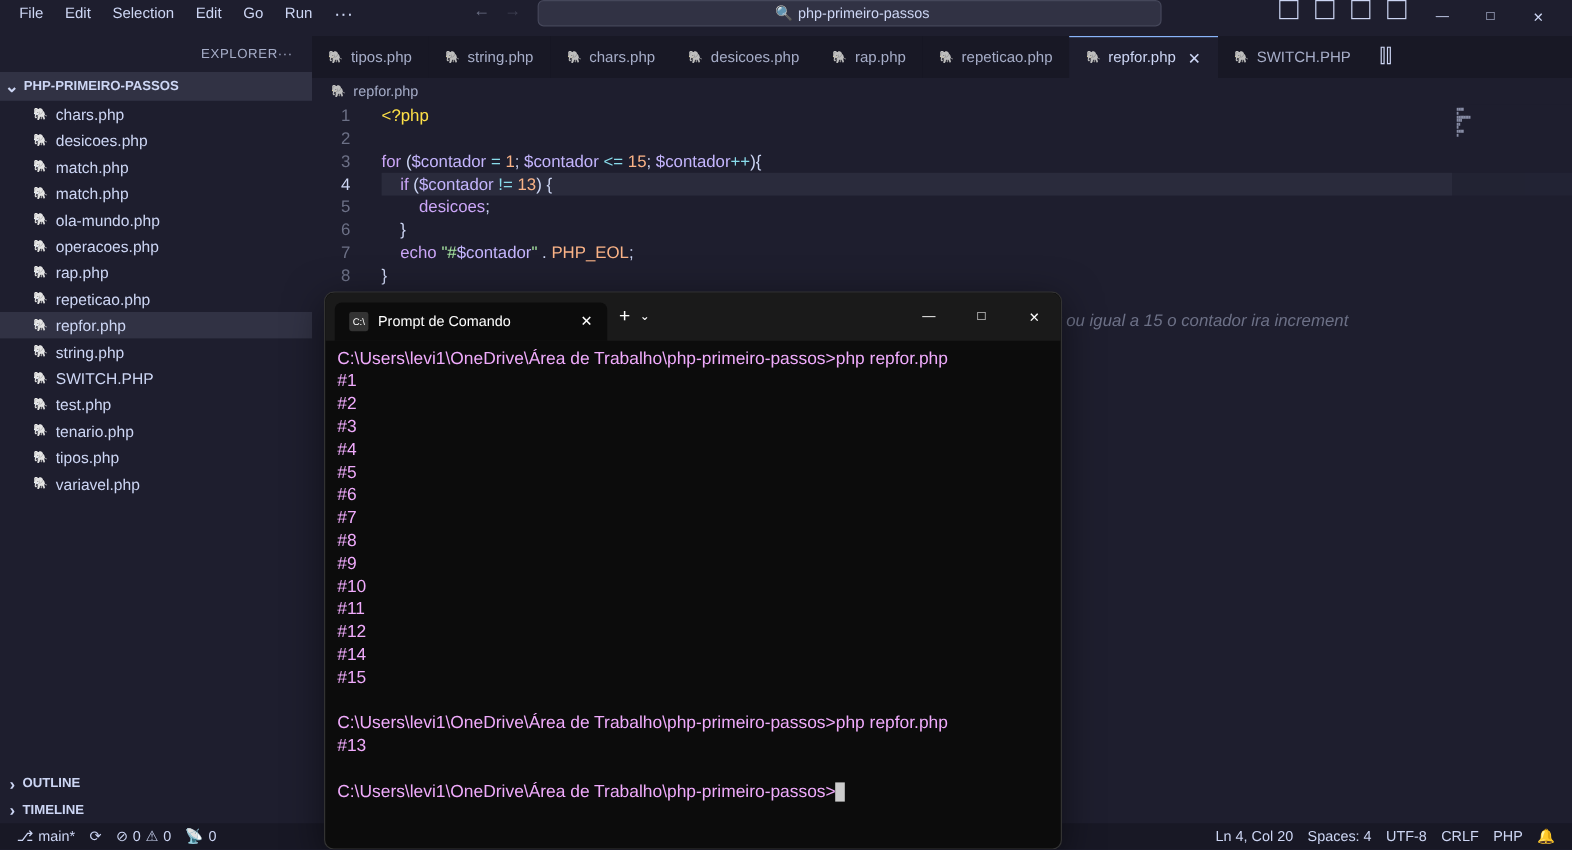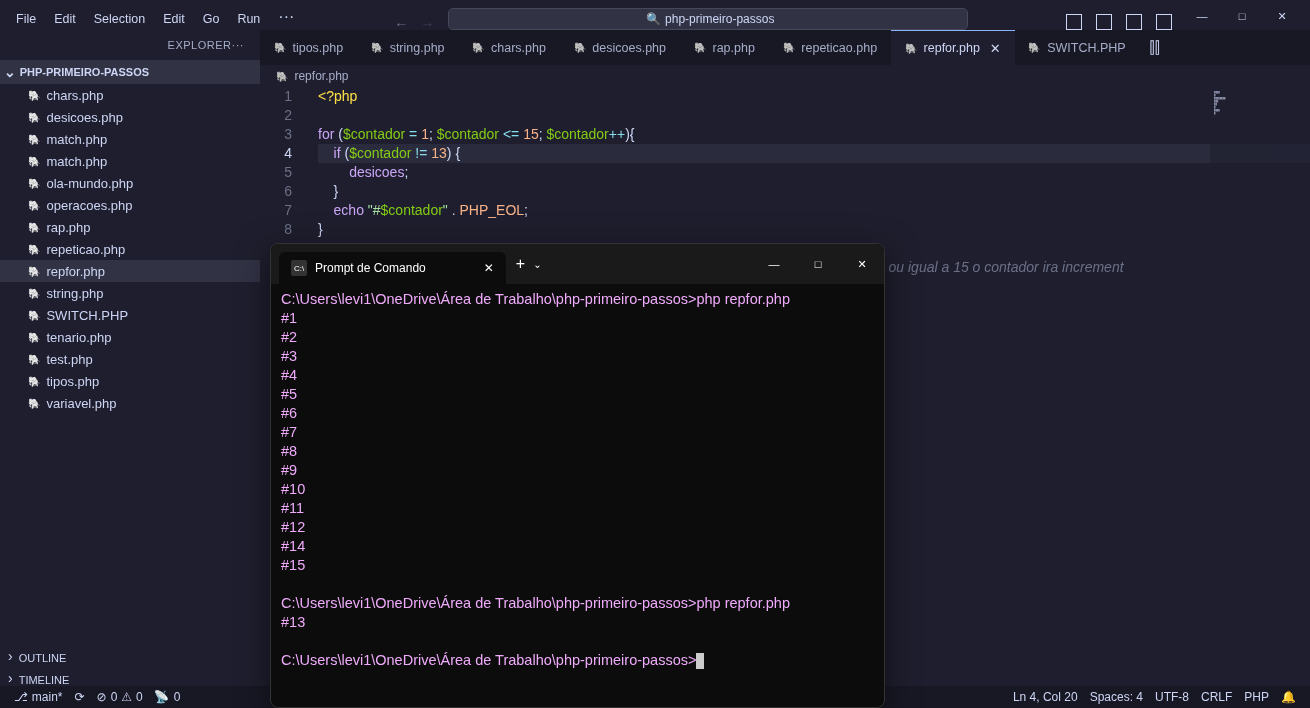--- a/index.html
+++ b/index.html
@@ -4,7 +4,7 @@
 <style>
 *{margin:0;padding:0;box-sizing:border-box;font-family:"Segoe UI",sans-serif}
 body{width:1310px;height:708px;background:#1e1e2e;color:#cdd6f4;overflow:hidden;position:relative}
-.menubar{height:30px;display:flex;align-items:flex-end;padding:0 8px;gap:2px;background:#1e1e2e}
+.menubar{height:30px;display:flex;align-items:flex-start;padding:0 8px;gap:2px;background:#1e1e2e}
 .menu-item{padding:4px 8px;font-size:12.5px;color:#cdd6f4;cursor:pointer;border-radius:4px}
 .menu-dots{padding:4px 8px;color:#cdd6f4;cursor:pointer}
 .nav-arrows{display:flex;gap:12px;margin-left:90px;color:#6c7086}

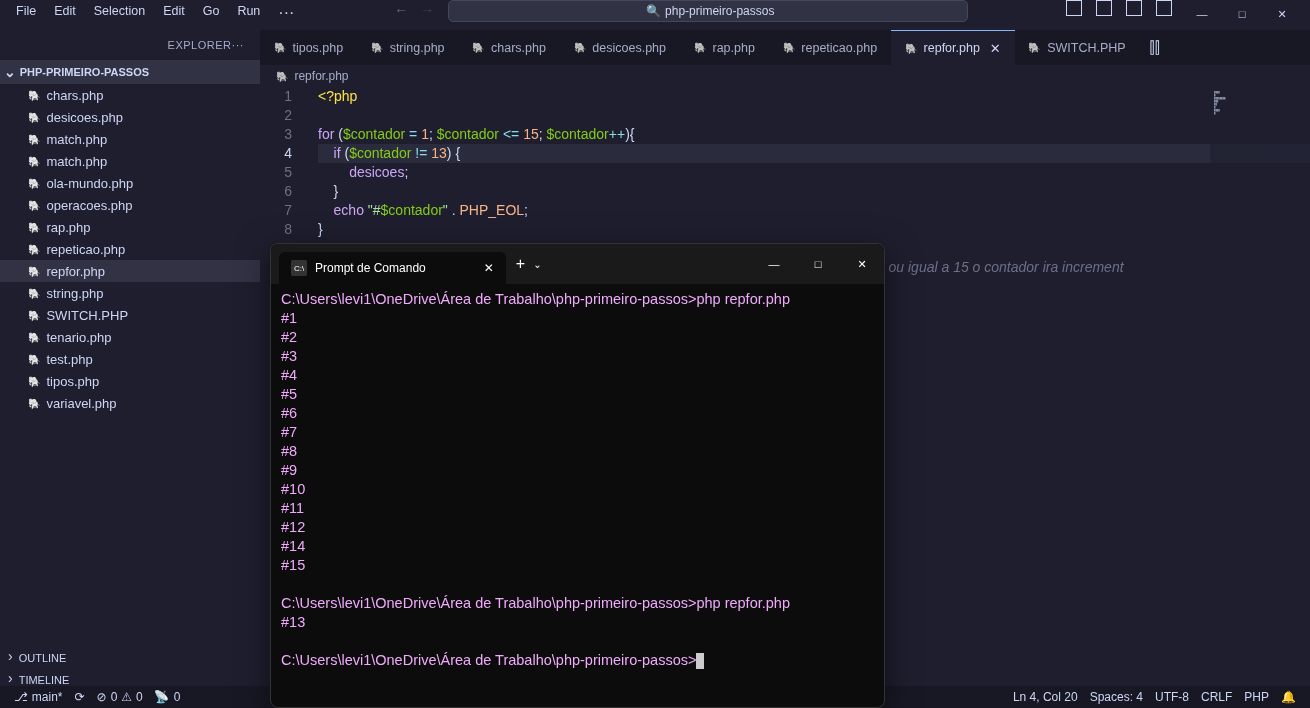--- a/index.html
+++ b/index.html
@@ -43,7 +43,7 @@
 .code-line{height:19px;white-space:pre}
 .code-line.cur{background:#2a2b3c}
 .k{color:#cba6f7}
-.v{color:#84cc16}
+.v{color:#c4b5fd}
 .n{color:#fab387}
 .s{color:#a6e3a1}
 .p{color:#fde047}

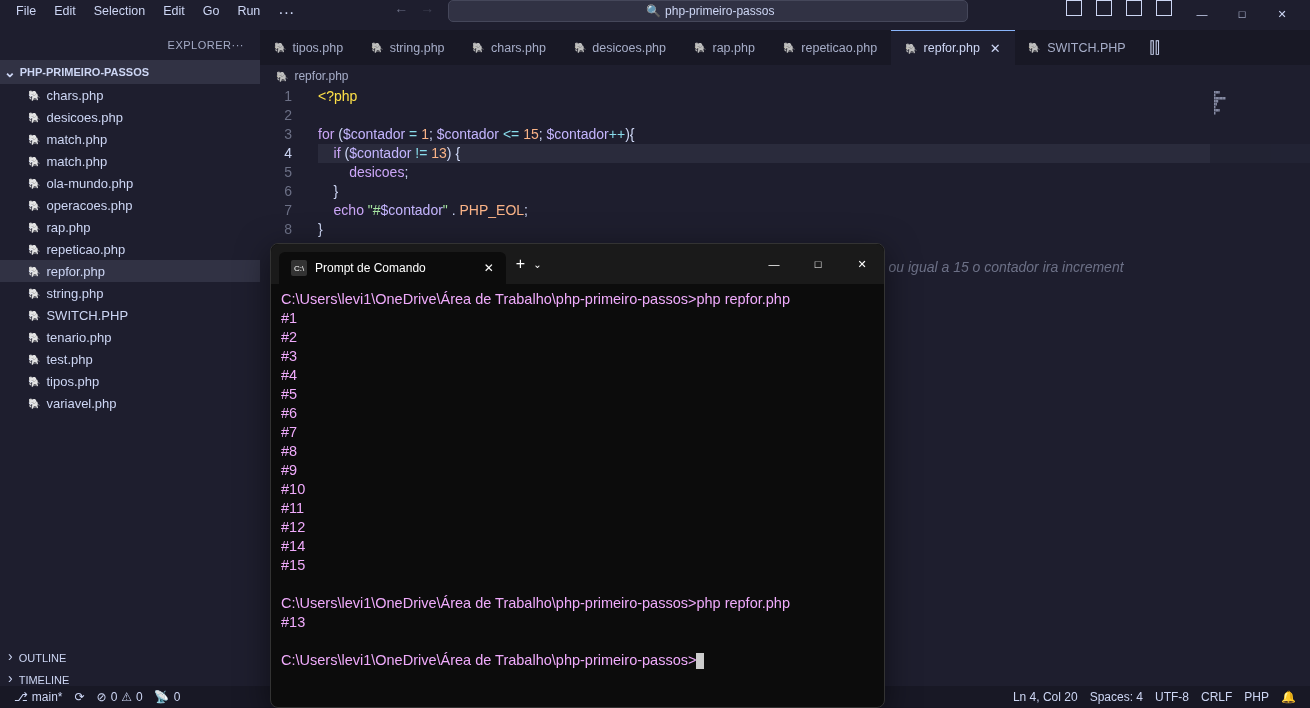--- a/index.html
+++ b/index.html
@@ -114,8 +114,8 @@
         <div class="file-item active">repfor.php</div>
         <div class="file-item">string.php</div>
         <div class="file-item">SWITCH.PHP</div>
+        <div class="file-item">test.php</div>
         <div class="file-item">tenario.php</div>
-        <div class="file-item">test.php</div>
         <div class="file-item">tipos.php</div>
         <div class="file-item">variavel.php</div>
       </div>

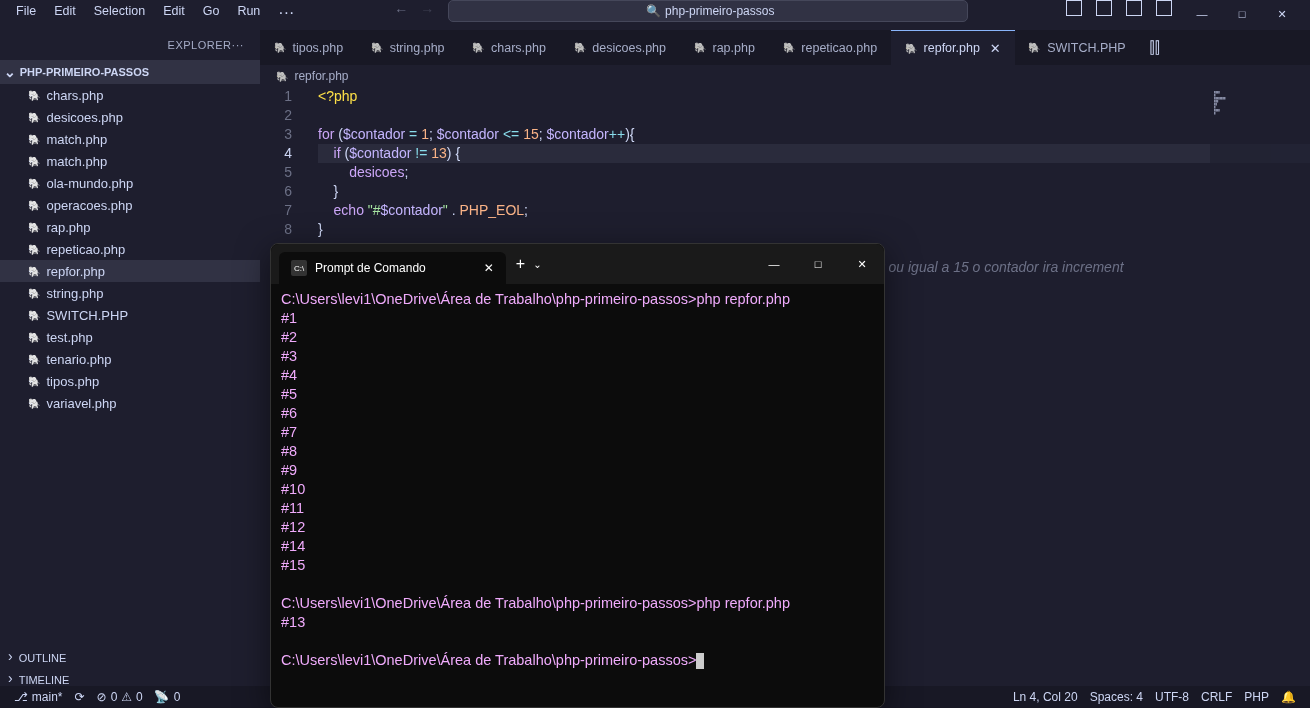--- a/index.html
+++ b/index.html
@@ -24,7 +24,7 @@
 .file-item{height:22px;display:flex;align-items:center;padding-left:28px;font-size:13px;color:#cdd6f4;cursor:pointer}
 .file-item.active{background:#313244}
 .file-item::before{content:"🐘";margin-right:6px;font-size:10px;filter:hue-rotate(180deg) brightness(1.2)}
-.section-hdr{height:22px;display:flex;align-items:flex-end;padding:0 8px;font-size:11px;font-weight:400;color:#cdd6f4}
+.section-hdr{height:22px;display:flex;align-items:center;padding:0 8px;font-size:11px;font-weight:700;color:#cdd6f4}
 .section-hdr::before{content:"›";margin-right:6px;font-size:14px}
 .editor-area{flex:1;display:flex;flex-direction:column;background:#1e1e2e;position:relative}
 .tabs{height:35px;display:flex;background:#181825;overflow:hidden}

